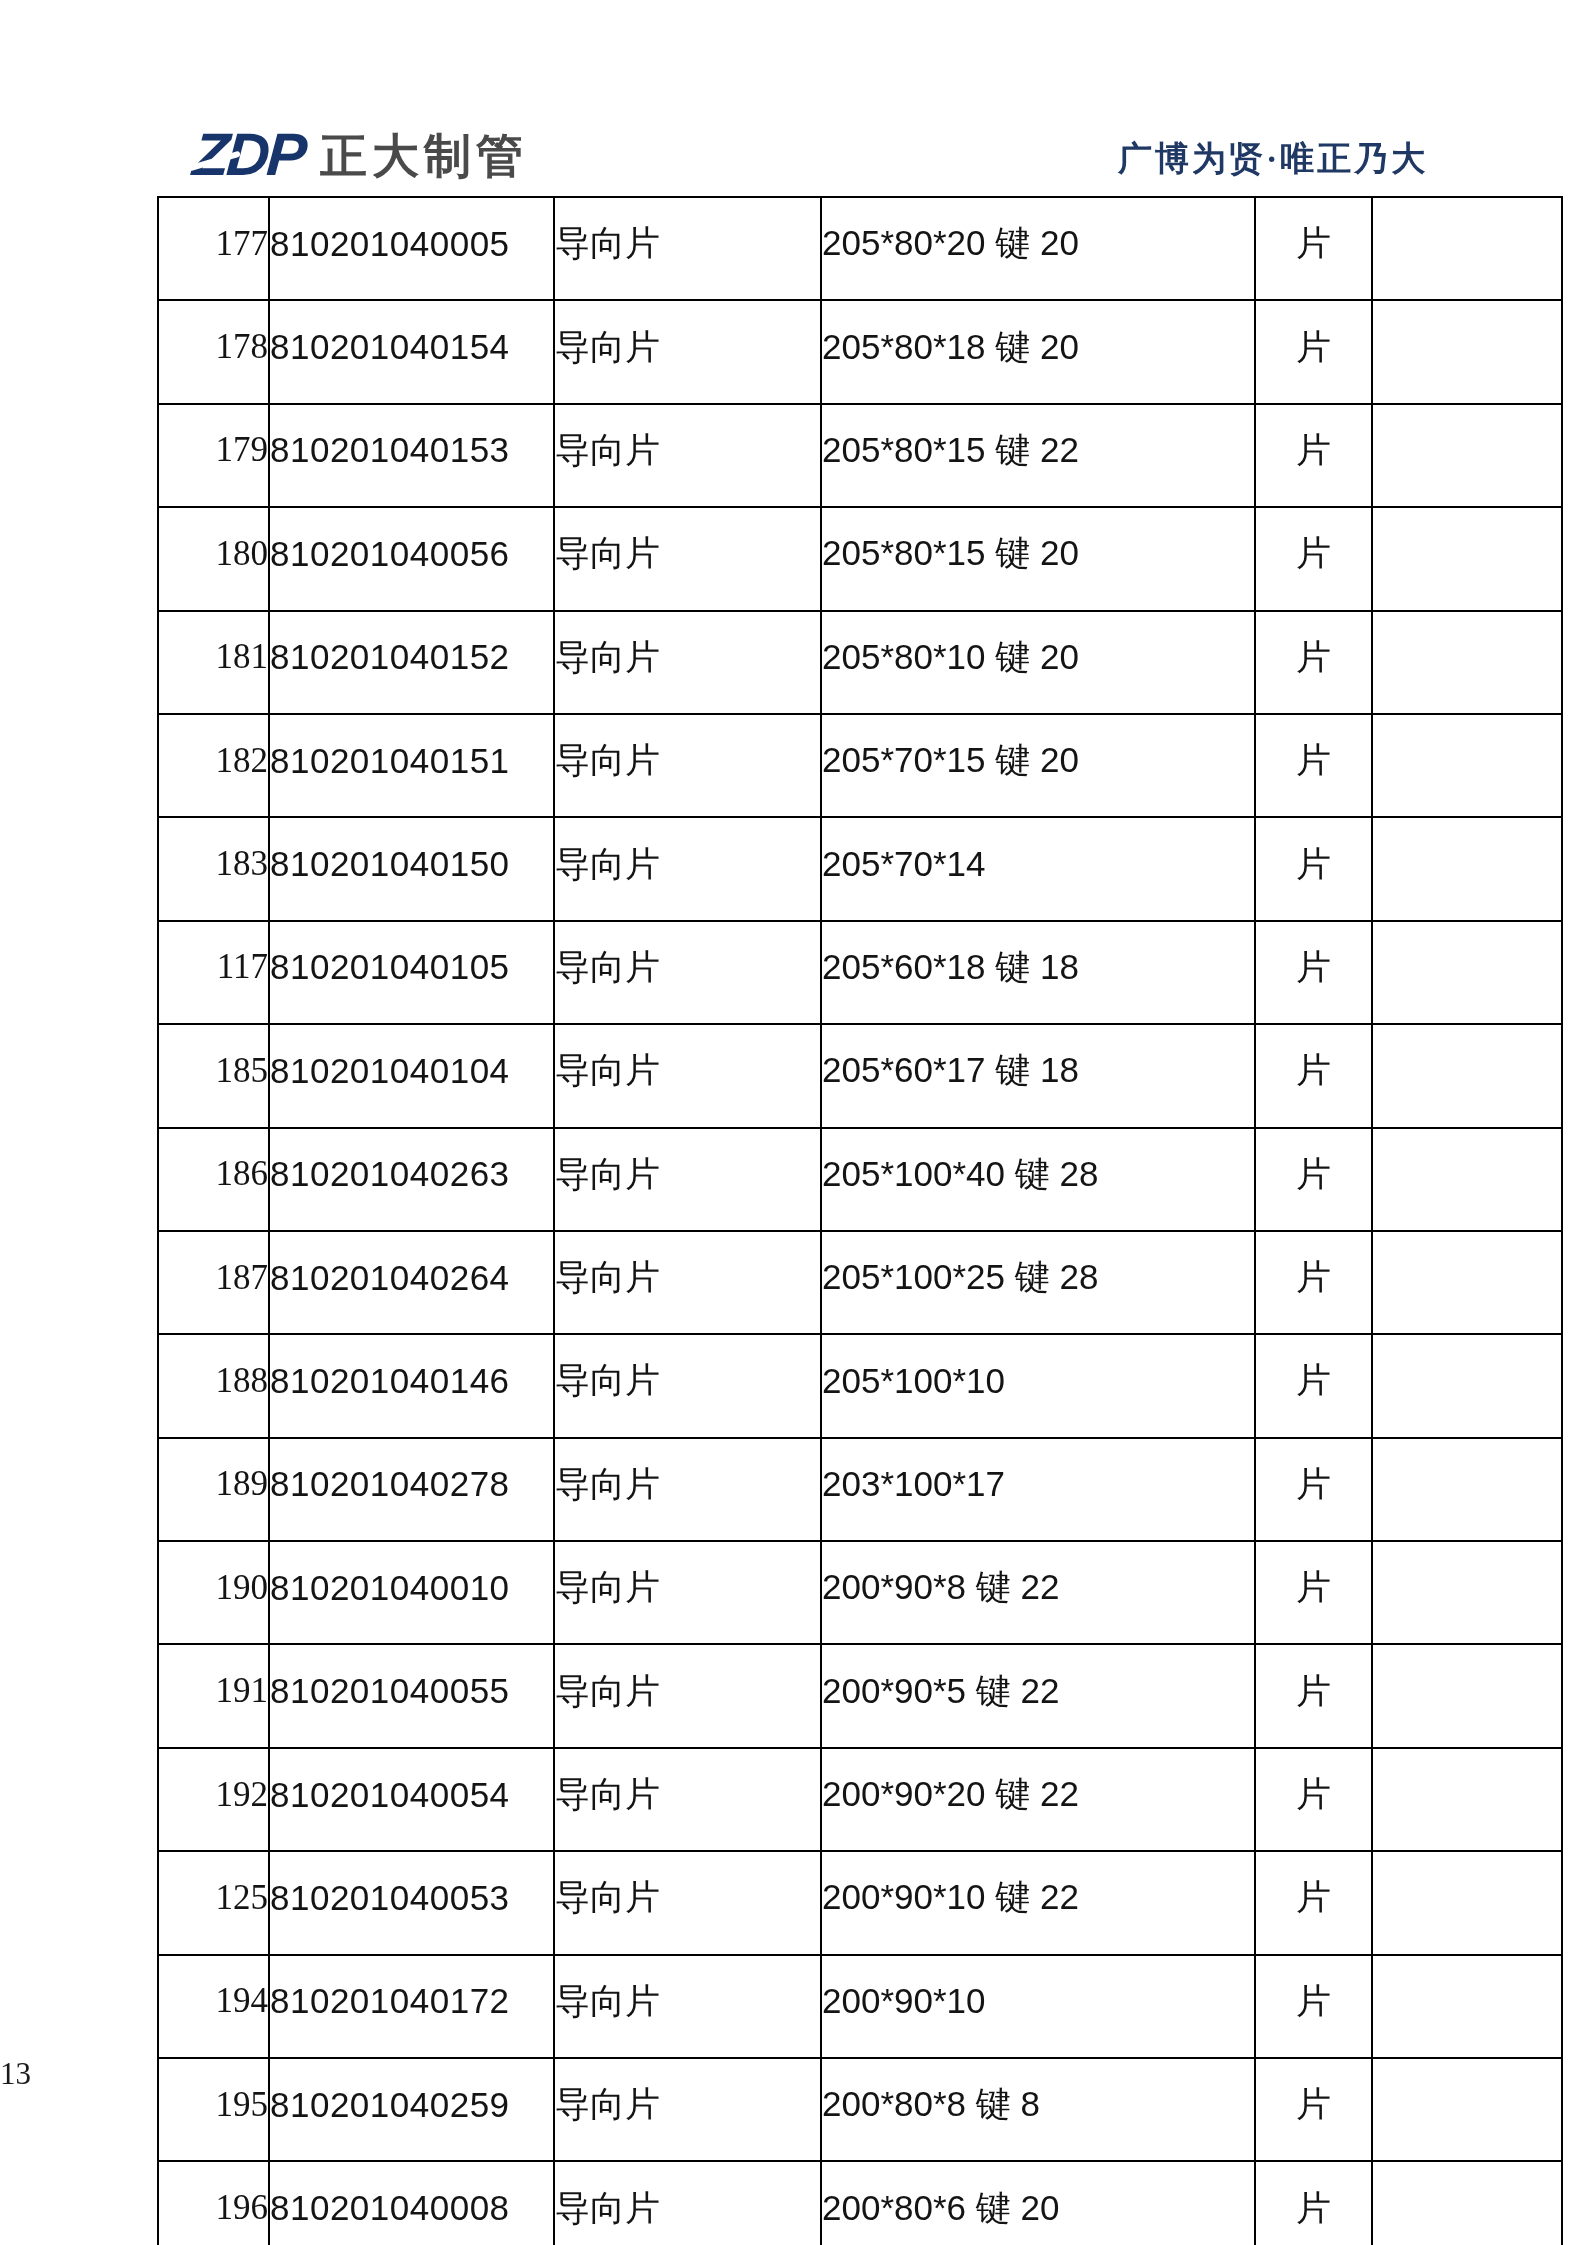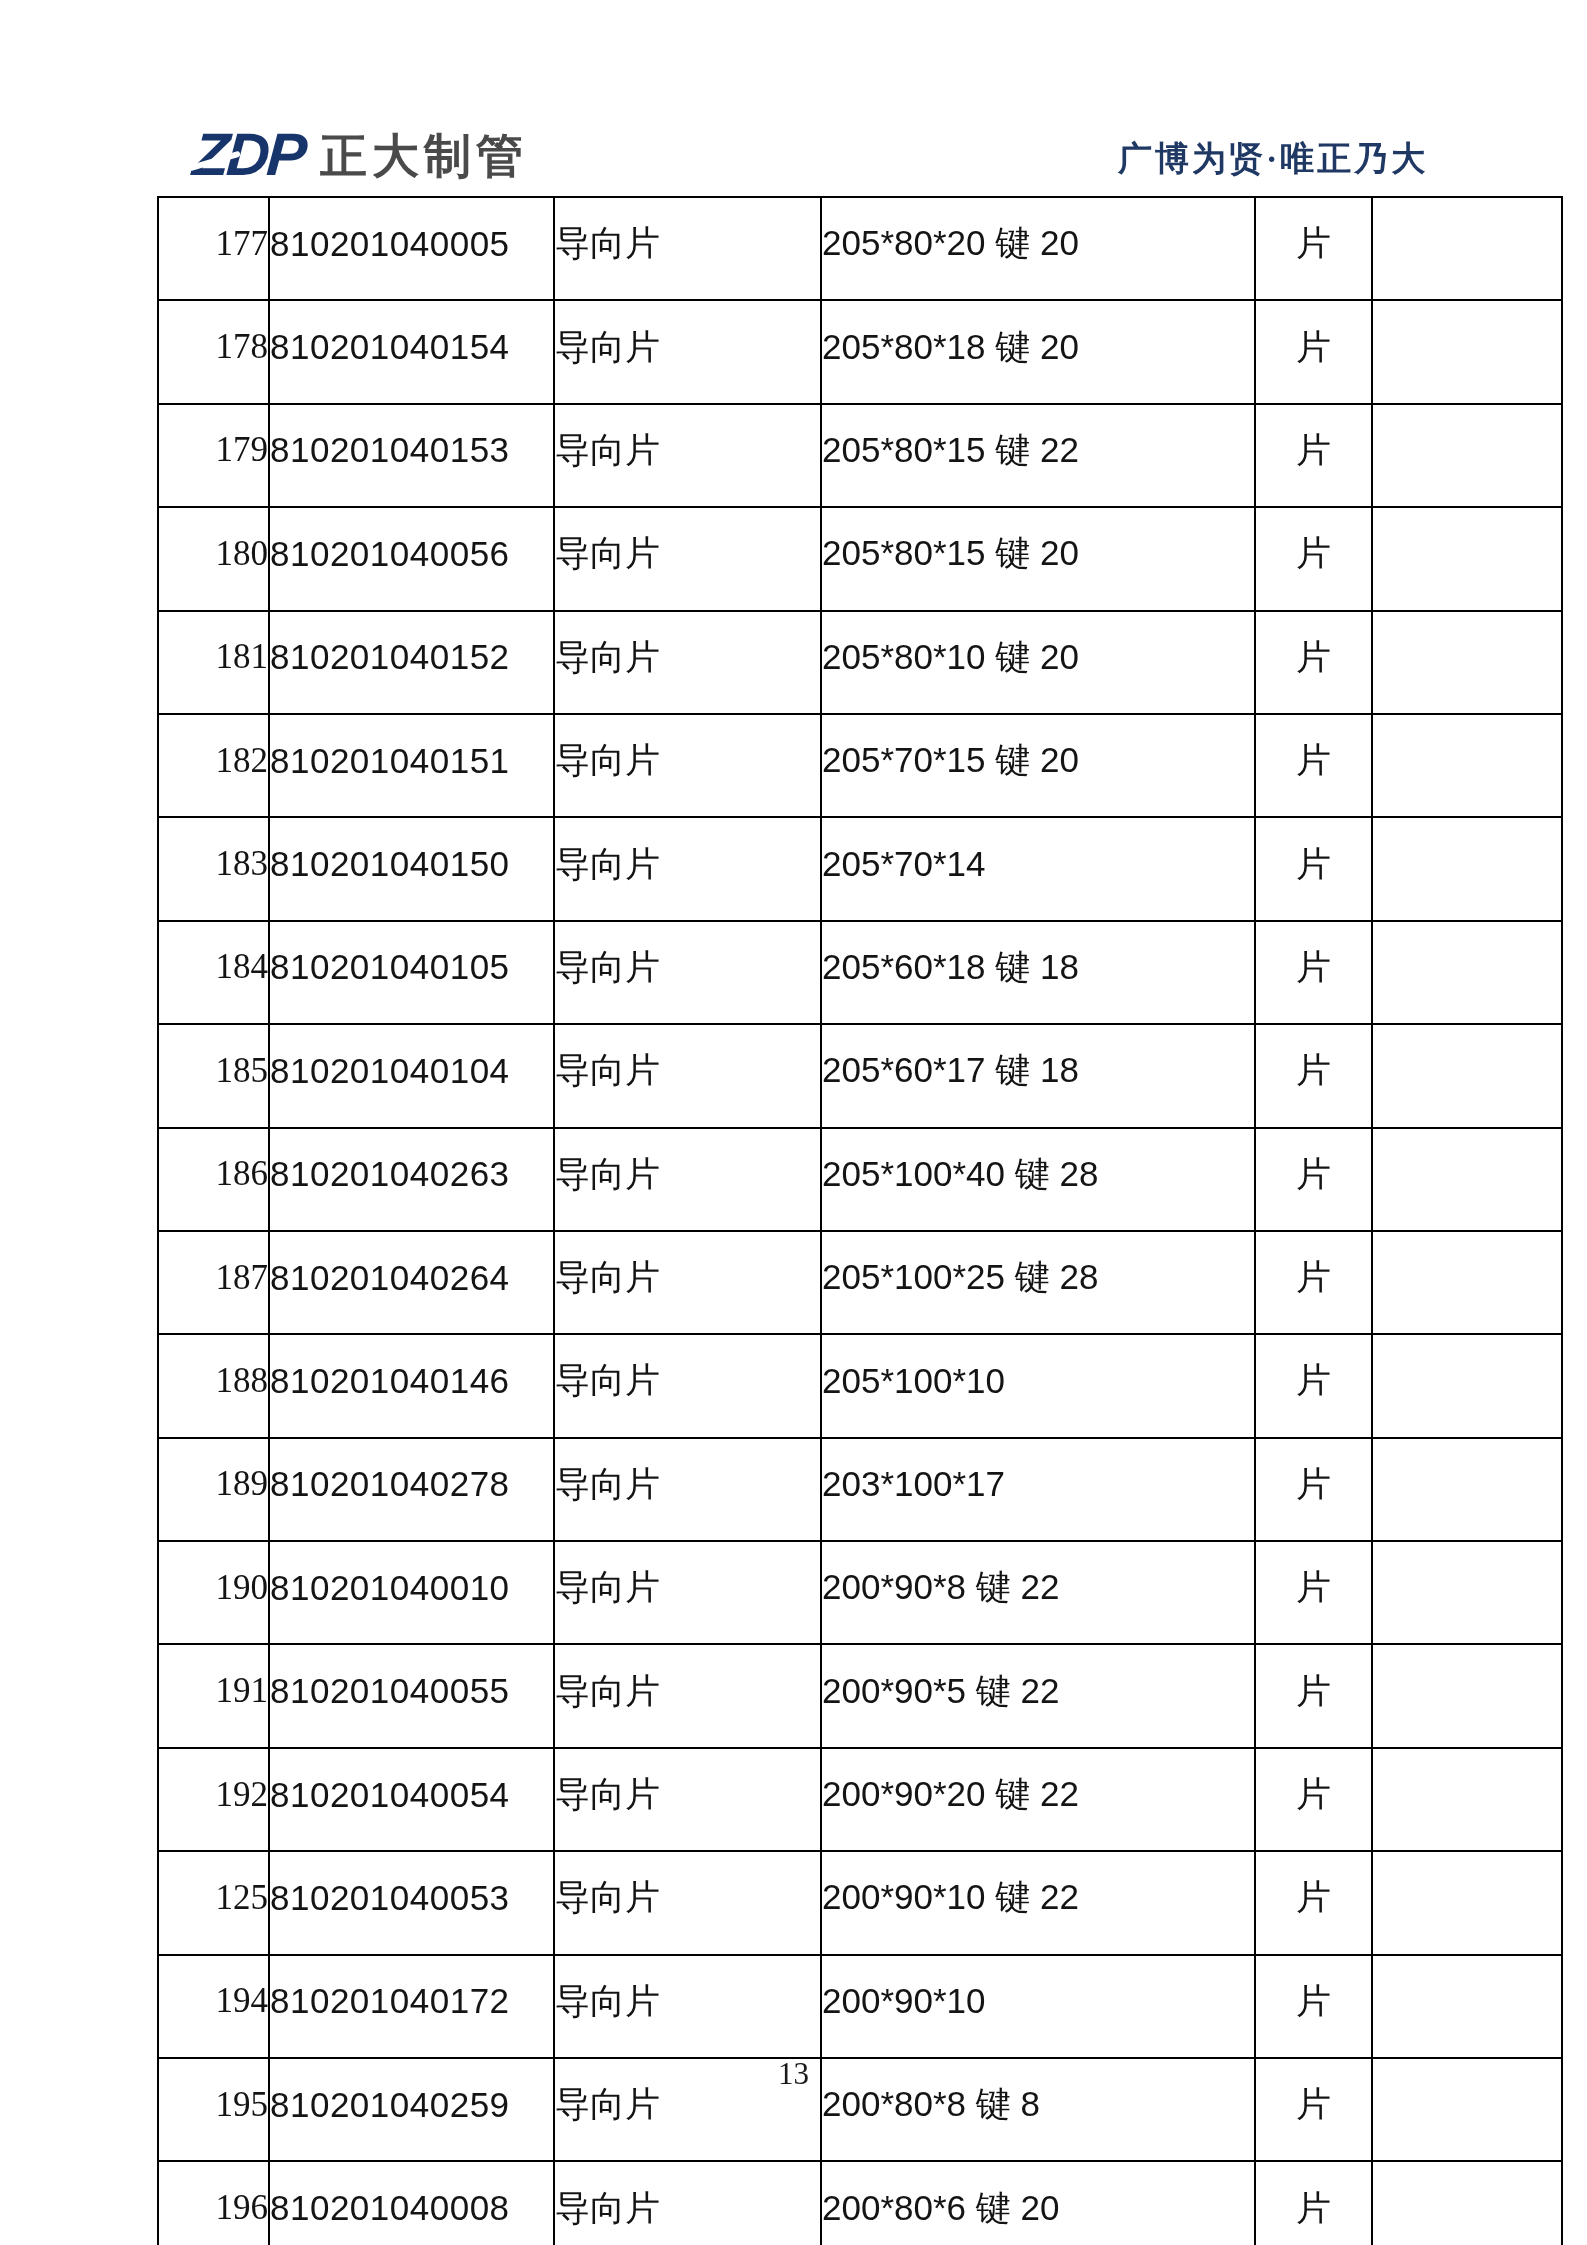--- a/index.html
+++ b/index.html
@@ -173,7 +173,7 @@
         </tr>
 
         <tr>
-          <td class="c-index">184</td>
+          <td class="c-index">117</td>
           <td class="c-code">810201040105</td>
           <td class="c-name">导向片</td>
           <td class="c-spec">205*60*18 键 18</td>

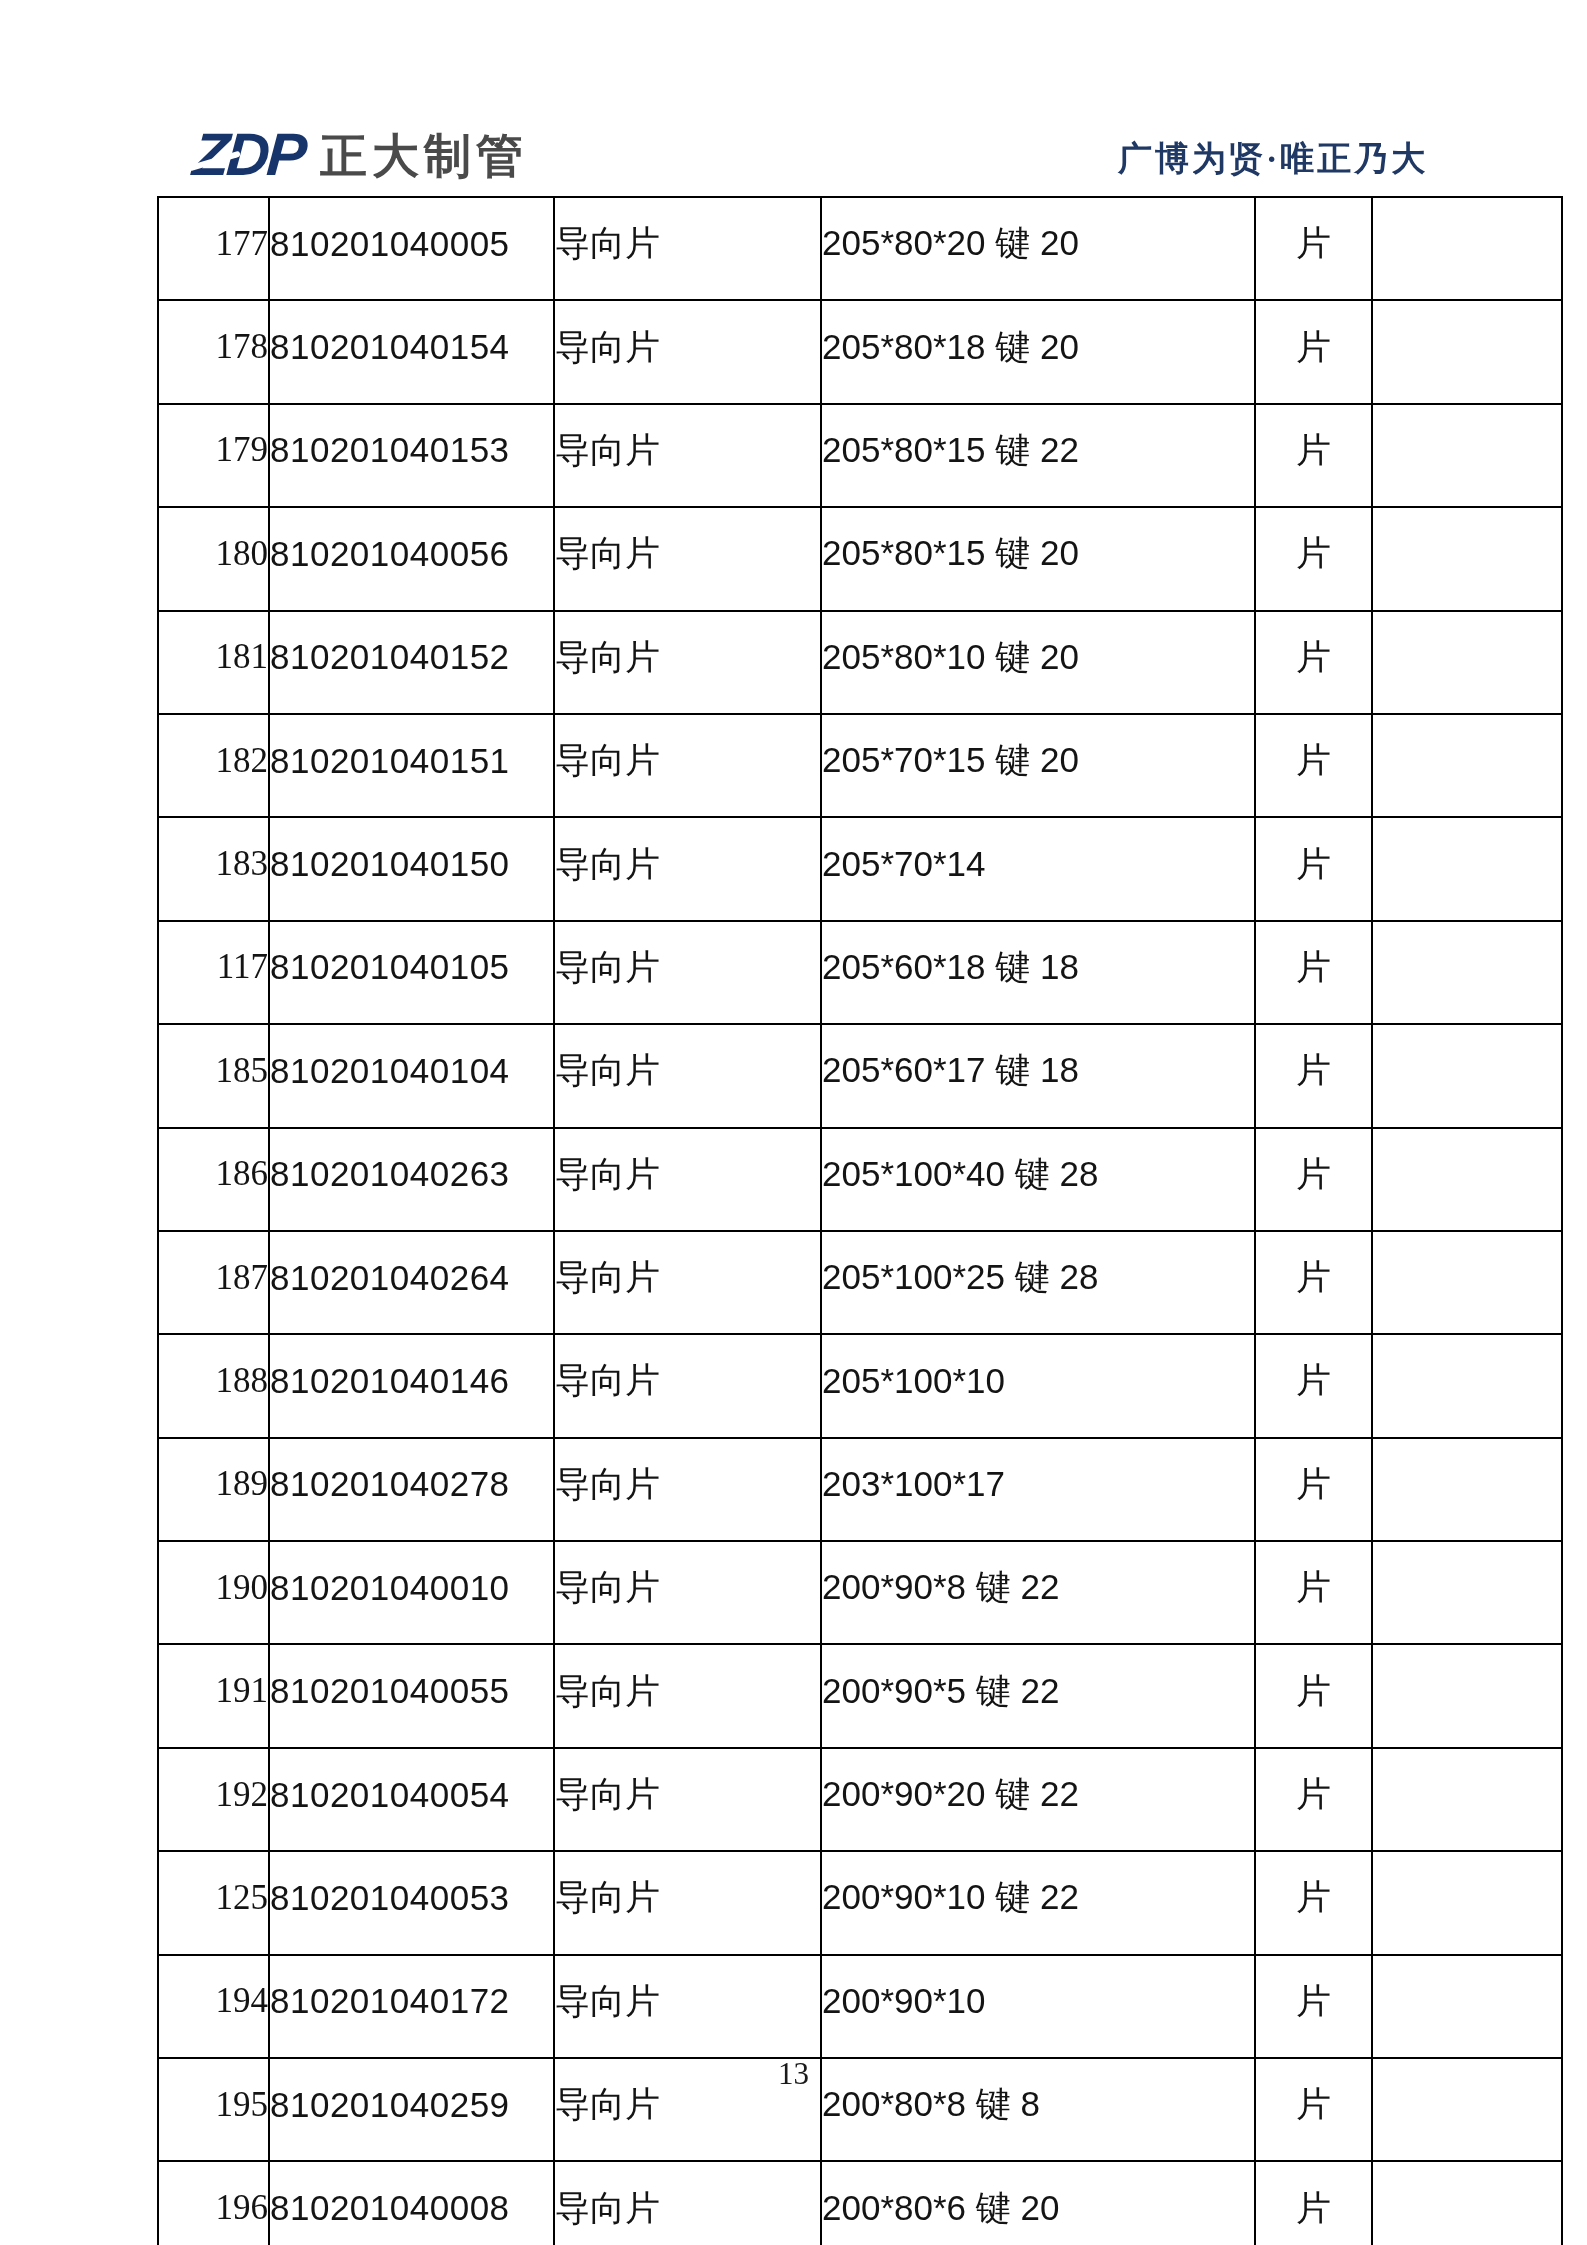--- a/index.html
+++ b/index.html
@@ -80,7 +80,7 @@
   
   .footer{
     position:absolute;left:0;top:2056px;width:100%;
-    text-align:center;
+    text-align:left;
     font-family:"Liberation Serif", serif;
     font-size:31px;color:#1a1a1a;
   }

